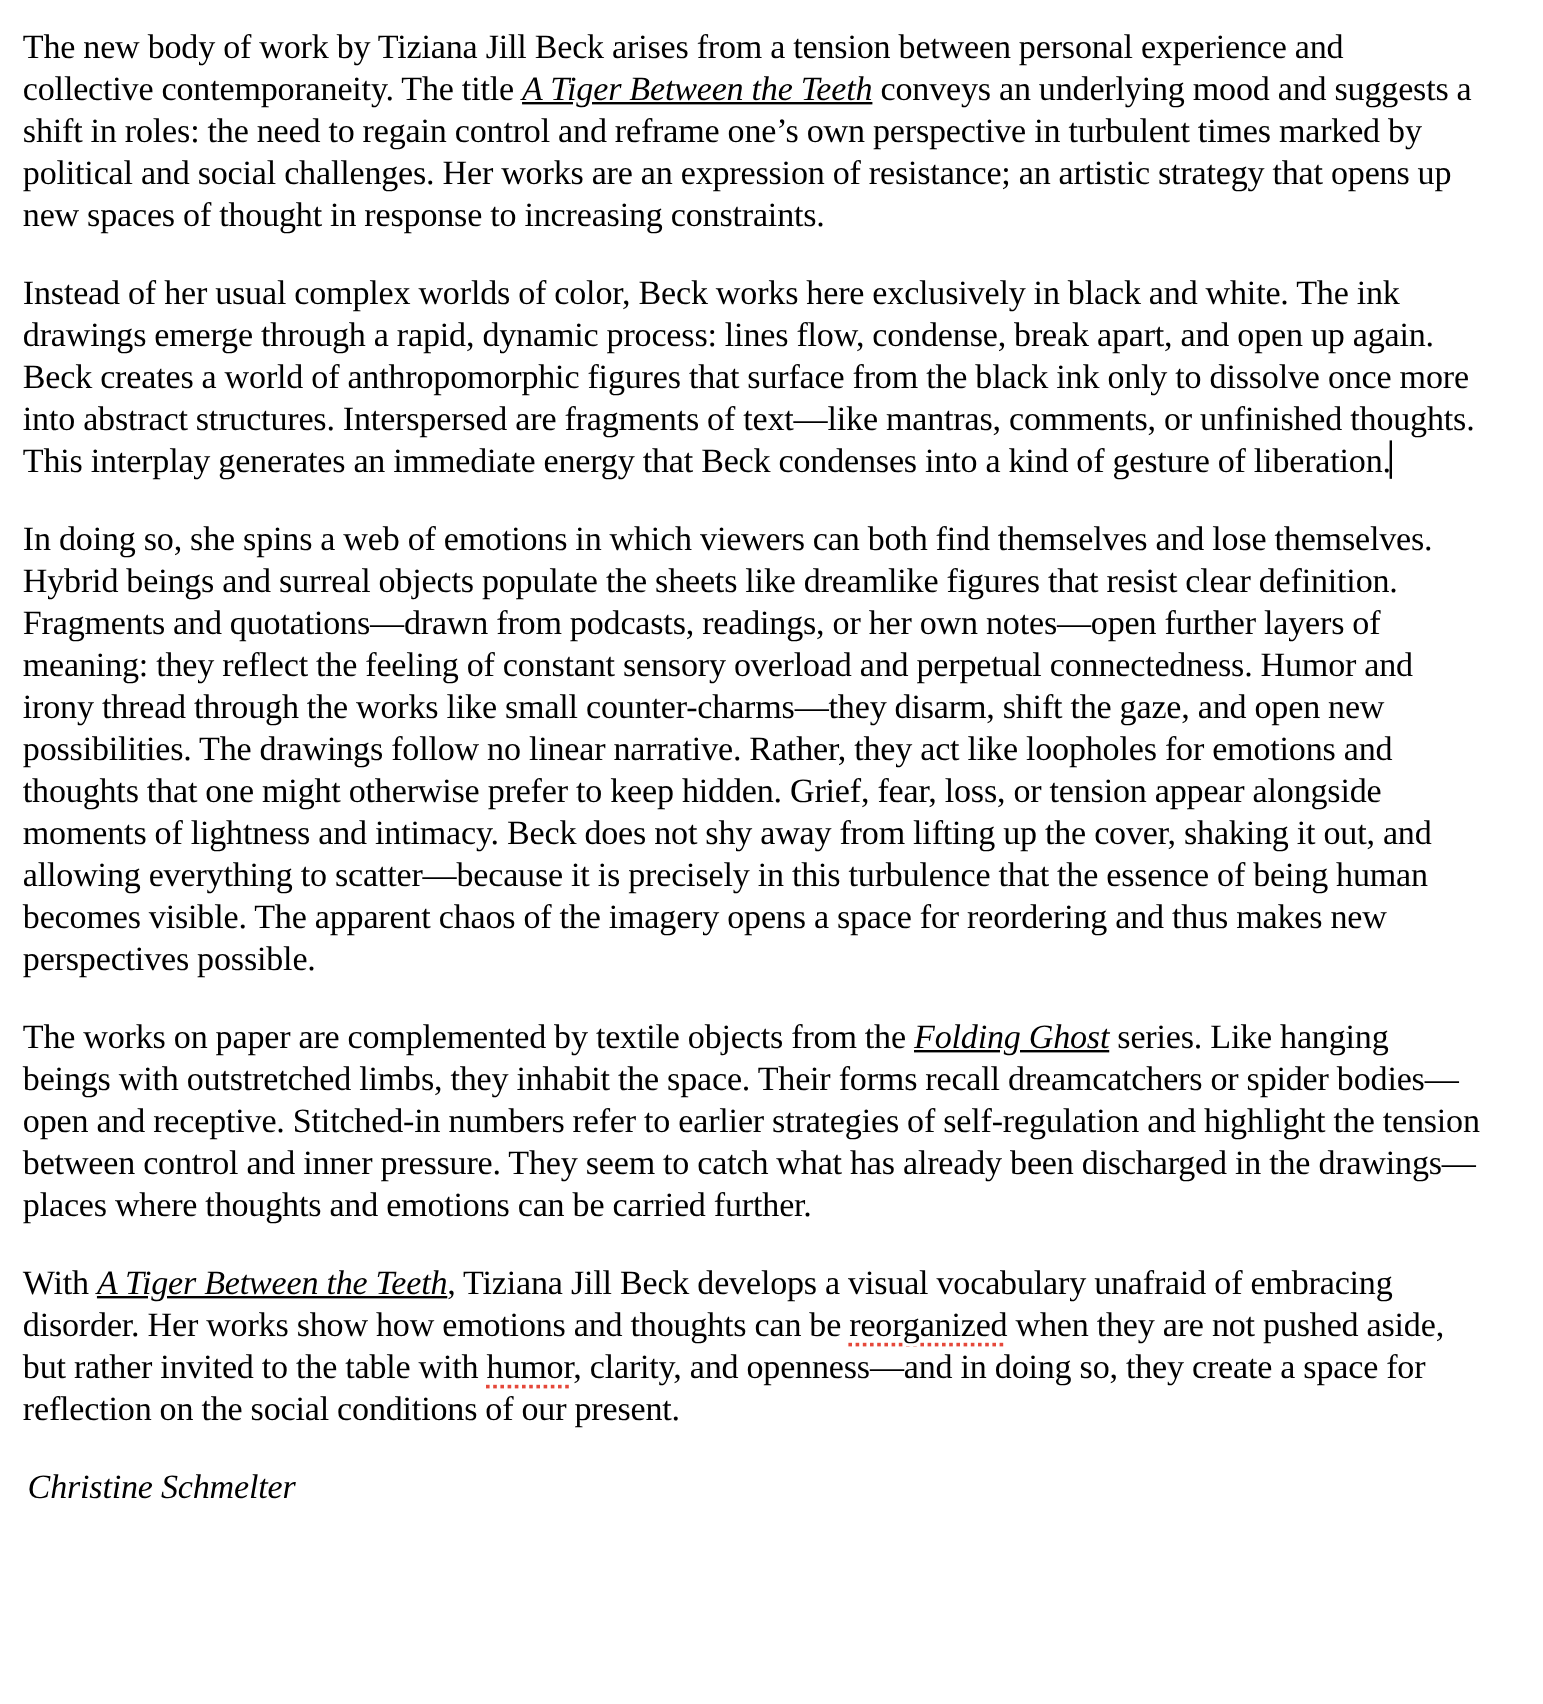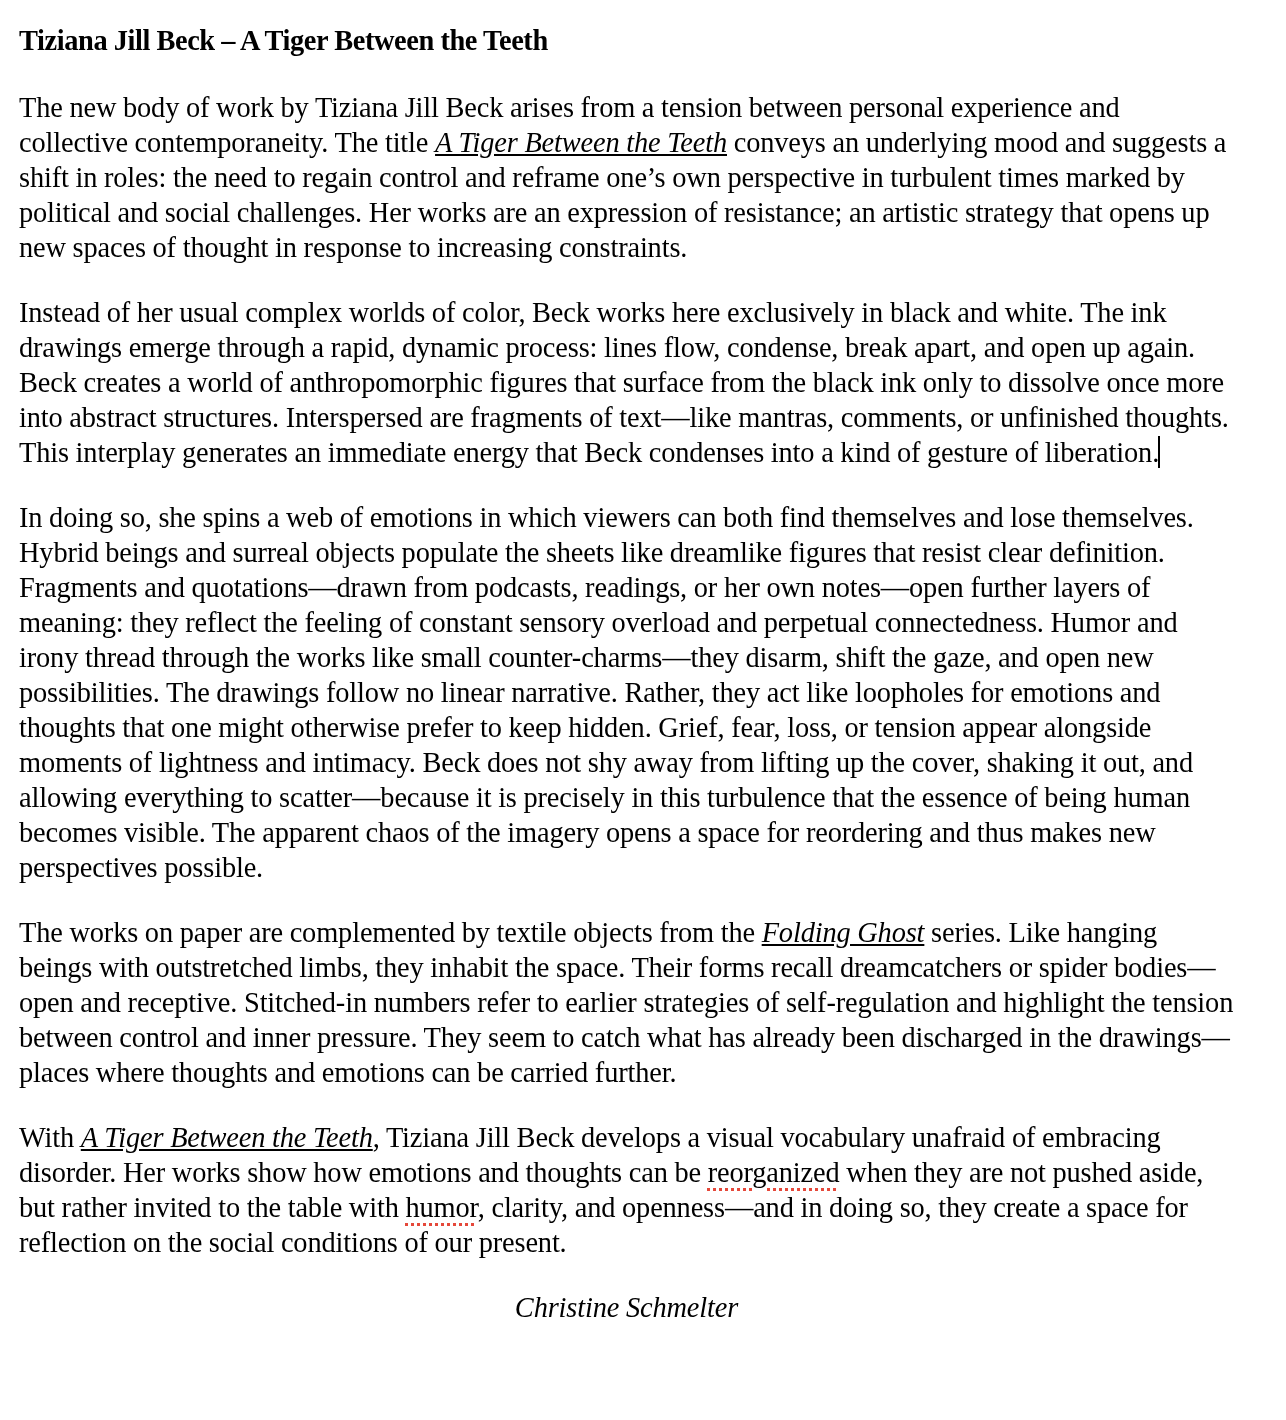--- a/index.html
+++ b/index.html
@@ -62,7 +62,6 @@
 <body>
 
 <div class="doc">
-  <div class="doc-title">Tiziana Jill Beck – A Tiger Between the Teeth</div>
   <div id="paragraphs">
       <p class="para"><span>The new body of work by Tiziana Jill Beck arises from a tension between personal experience and collective contemporaneity. The title </span><span class="run-italic">A Tiger Between the Teeth</span><span> conveys an underlying mood and suggests a shift in roles: the need to regain control and reframe one’s own perspective in turbulent times marked by political and social challenges. Her works are an expression of resistance; an artistic strategy that opens up new spaces of thought in response to increasing constraints.</span></p>
       <p class="para"><span>Instead of her usual complex worlds of color, Beck works here exclusively in black and white. The ink drawings emerge through a rapid, dynamic process: lines flow, condense, break apart, and open up again. Beck creates a world of anthropomorphic figures that surface from the black ink only to dissolve once more into abstract structures. Interspersed are fragments of text—like mantras, comments, or unfinished thoughts. This interplay generates an immediate energy that Beck condenses into a kind of gesture of liberation.</span><span class="caret"></span></p>

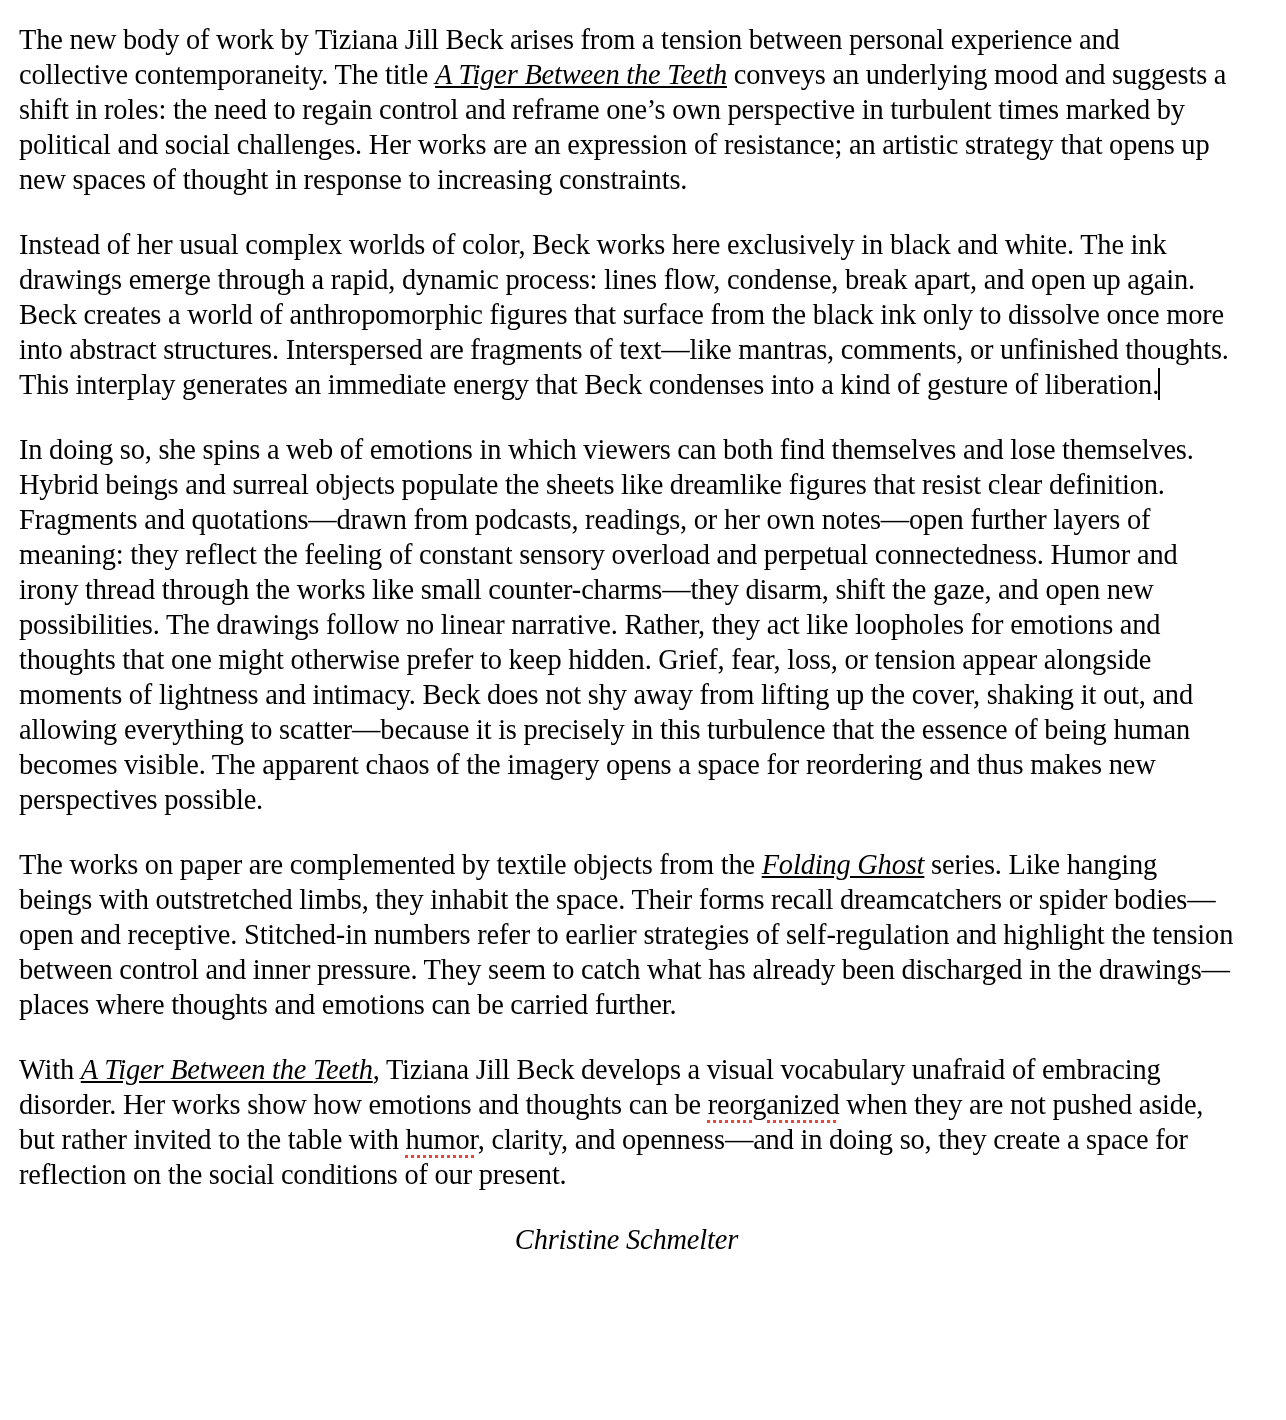--- a/index.html
+++ b/index.html
@@ -55,7 +55,6 @@
     .signature {
       font-style: italic;
       margin: 4px;
-      text-align: center;
     }
   </style>
 </head>

